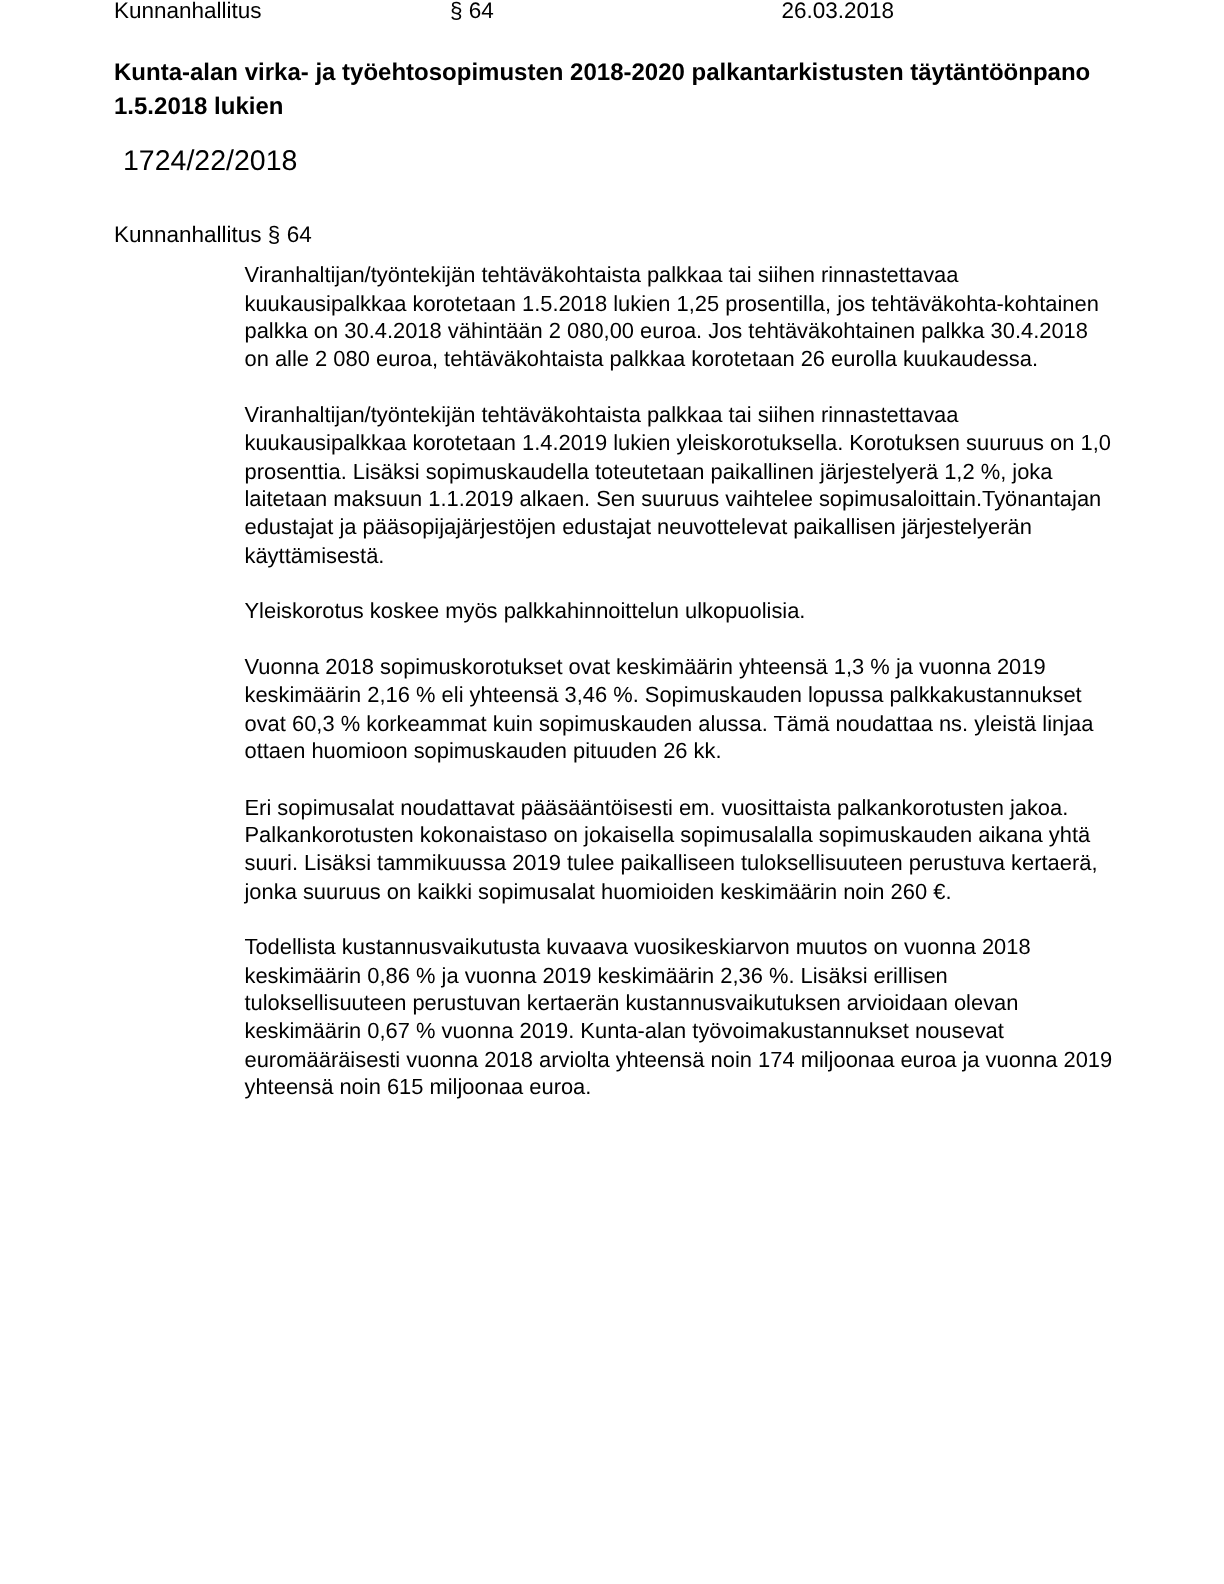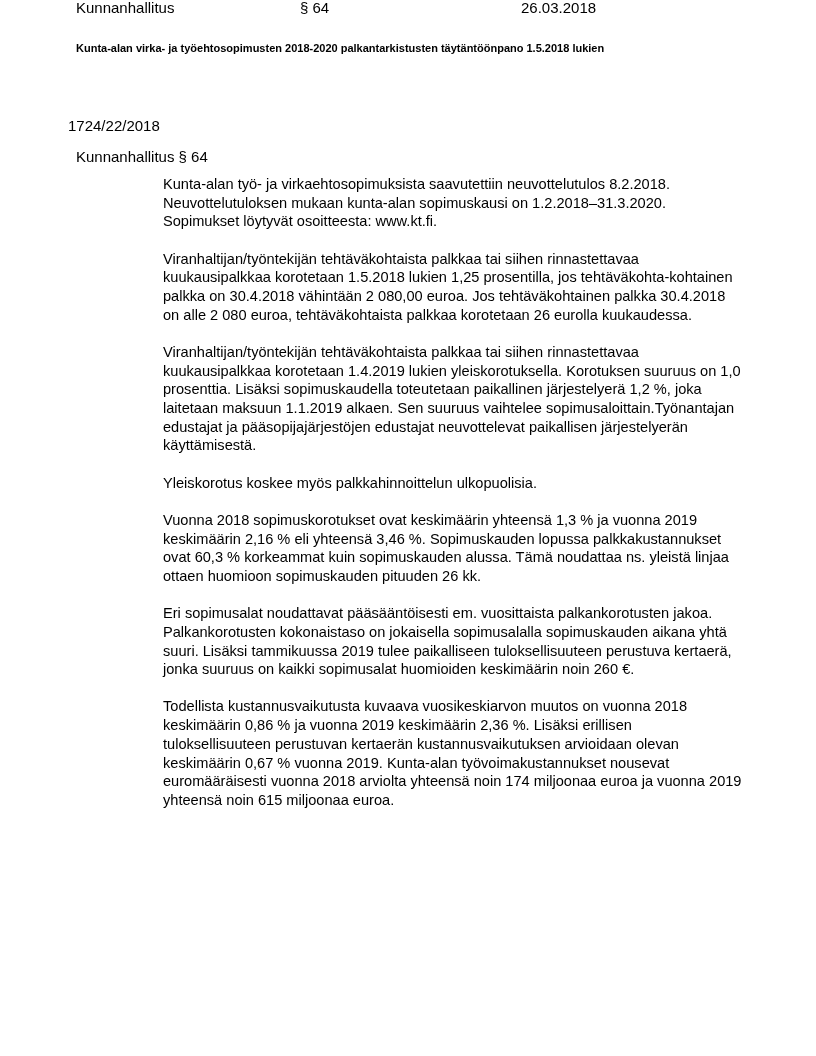--- a/index.html
+++ b/index.html
@@ -13,7 +13,7 @@
   #hdr-right { left: 521px; }
   #title {
     position: absolute; left: 76px; top: 37px; width: 700px;
-    font-weight: bold; font-size: 11px; line-height: 23px; margin: 0;
+    font-weight: bold; font-size: 16px; line-height: 23px; margin: 0;
   }
   #dnum { position: absolute; left: 68px; top: 98px; font-size: 15px; line-height: 20px; margin-top: 18px; }
   #section { position: absolute; left: 76px; top: 147px; font-size: 15px; line-height: 20px; }

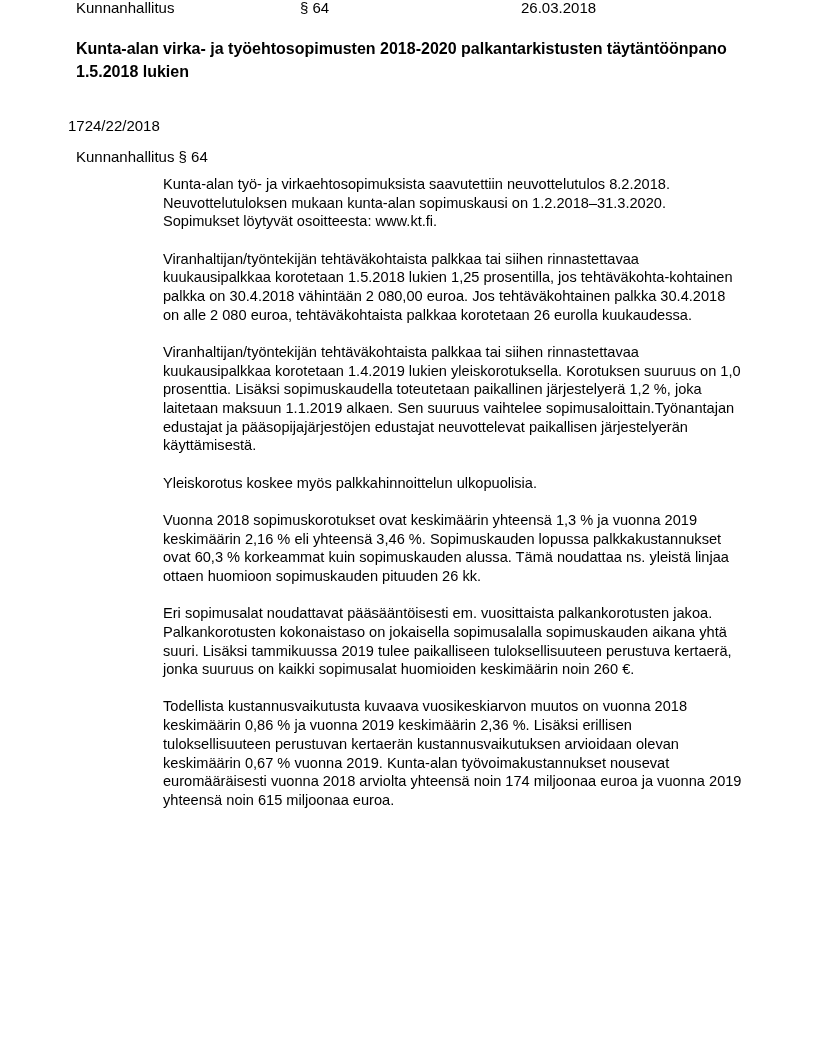--- a/index.html
+++ b/index.html
@@ -15,7 +15,7 @@
     position: absolute; left: 76px; top: 37px; width: 700px;
     font-weight: bold; font-size: 16px; line-height: 23px; margin: 0;
   }
-  #dnum { position: absolute; left: 68px; top: 98px; font-size: 15px; line-height: 20px; margin-top: 18px; }
+  #dnum { position: absolute; left: 82px; top: 98px; font-size: 19px; line-height: 20px; }
   #section { position: absolute; left: 76px; top: 147px; font-size: 15px; line-height: 20px; }
   #body {
     position: absolute; left: 163px; top: 175px; width: 580px;

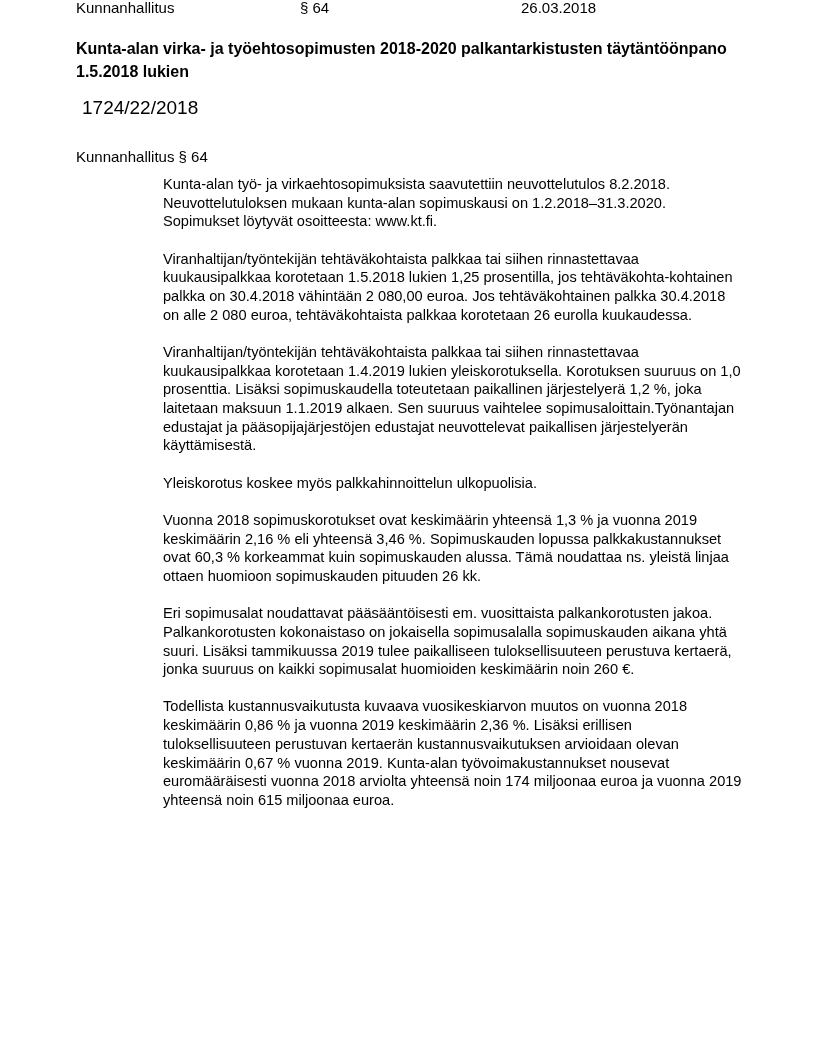--- a/index.html
+++ b/index.html
@@ -38,7 +38,6 @@
 <div id="section">Kunnanhallitus § 64</div>
 
 <div id="body">
-  <p>Kunta-alan työ- ja virkaehtosopimuksista saavutettiin neuvottelutulos 8.2.2018. Neuvottelutuloksen mukaan kunta-alan sopimuskausi on 1.2.2018–31.3.2020. Sopimukset löytyvät osoitteesta: www.kt.fi.</p>
   <p>Viranhaltijan/työntekijän tehtäväkohtaista palkkaa tai siihen rinnastettavaa kuukausipalkkaa korotetaan 1.5.2018 lukien 1,25 prosentilla, jos tehtäväkohta-kohtainen palkka on 30.4.2018 vähintään 2 080,00 euroa. Jos tehtäväkohtainen palkka 30.4.2018 on alle 2 080 euroa, tehtäväkohtaista palkkaa korotetaan 26 eurolla kuukaudessa.</p>
   <p>Viranhaltijan/työntekijän tehtäväkohtaista palkkaa tai siihen rinnastettavaa kuukausipalkkaa korotetaan 1.4.2019 lukien yleiskorotuksella. Korotuksen suuruus on 1,0 prosenttia.  Lisäksi sopimuskaudella toteutetaan paikallinen järjestelyerä 1,2 %, joka laitetaan maksuun 1.1.2019 alkaen. Sen suuruus vaihtelee sopimusaloittain.Työnantajan edustajat ja pääsopijajärjestöjen edustajat neuvottelevat paikallisen järjestelyerän käyttämisestä.</p>
   <p>Yleiskorotus koskee myös palkkahinnoittelun ulkopuolisia.</p>

